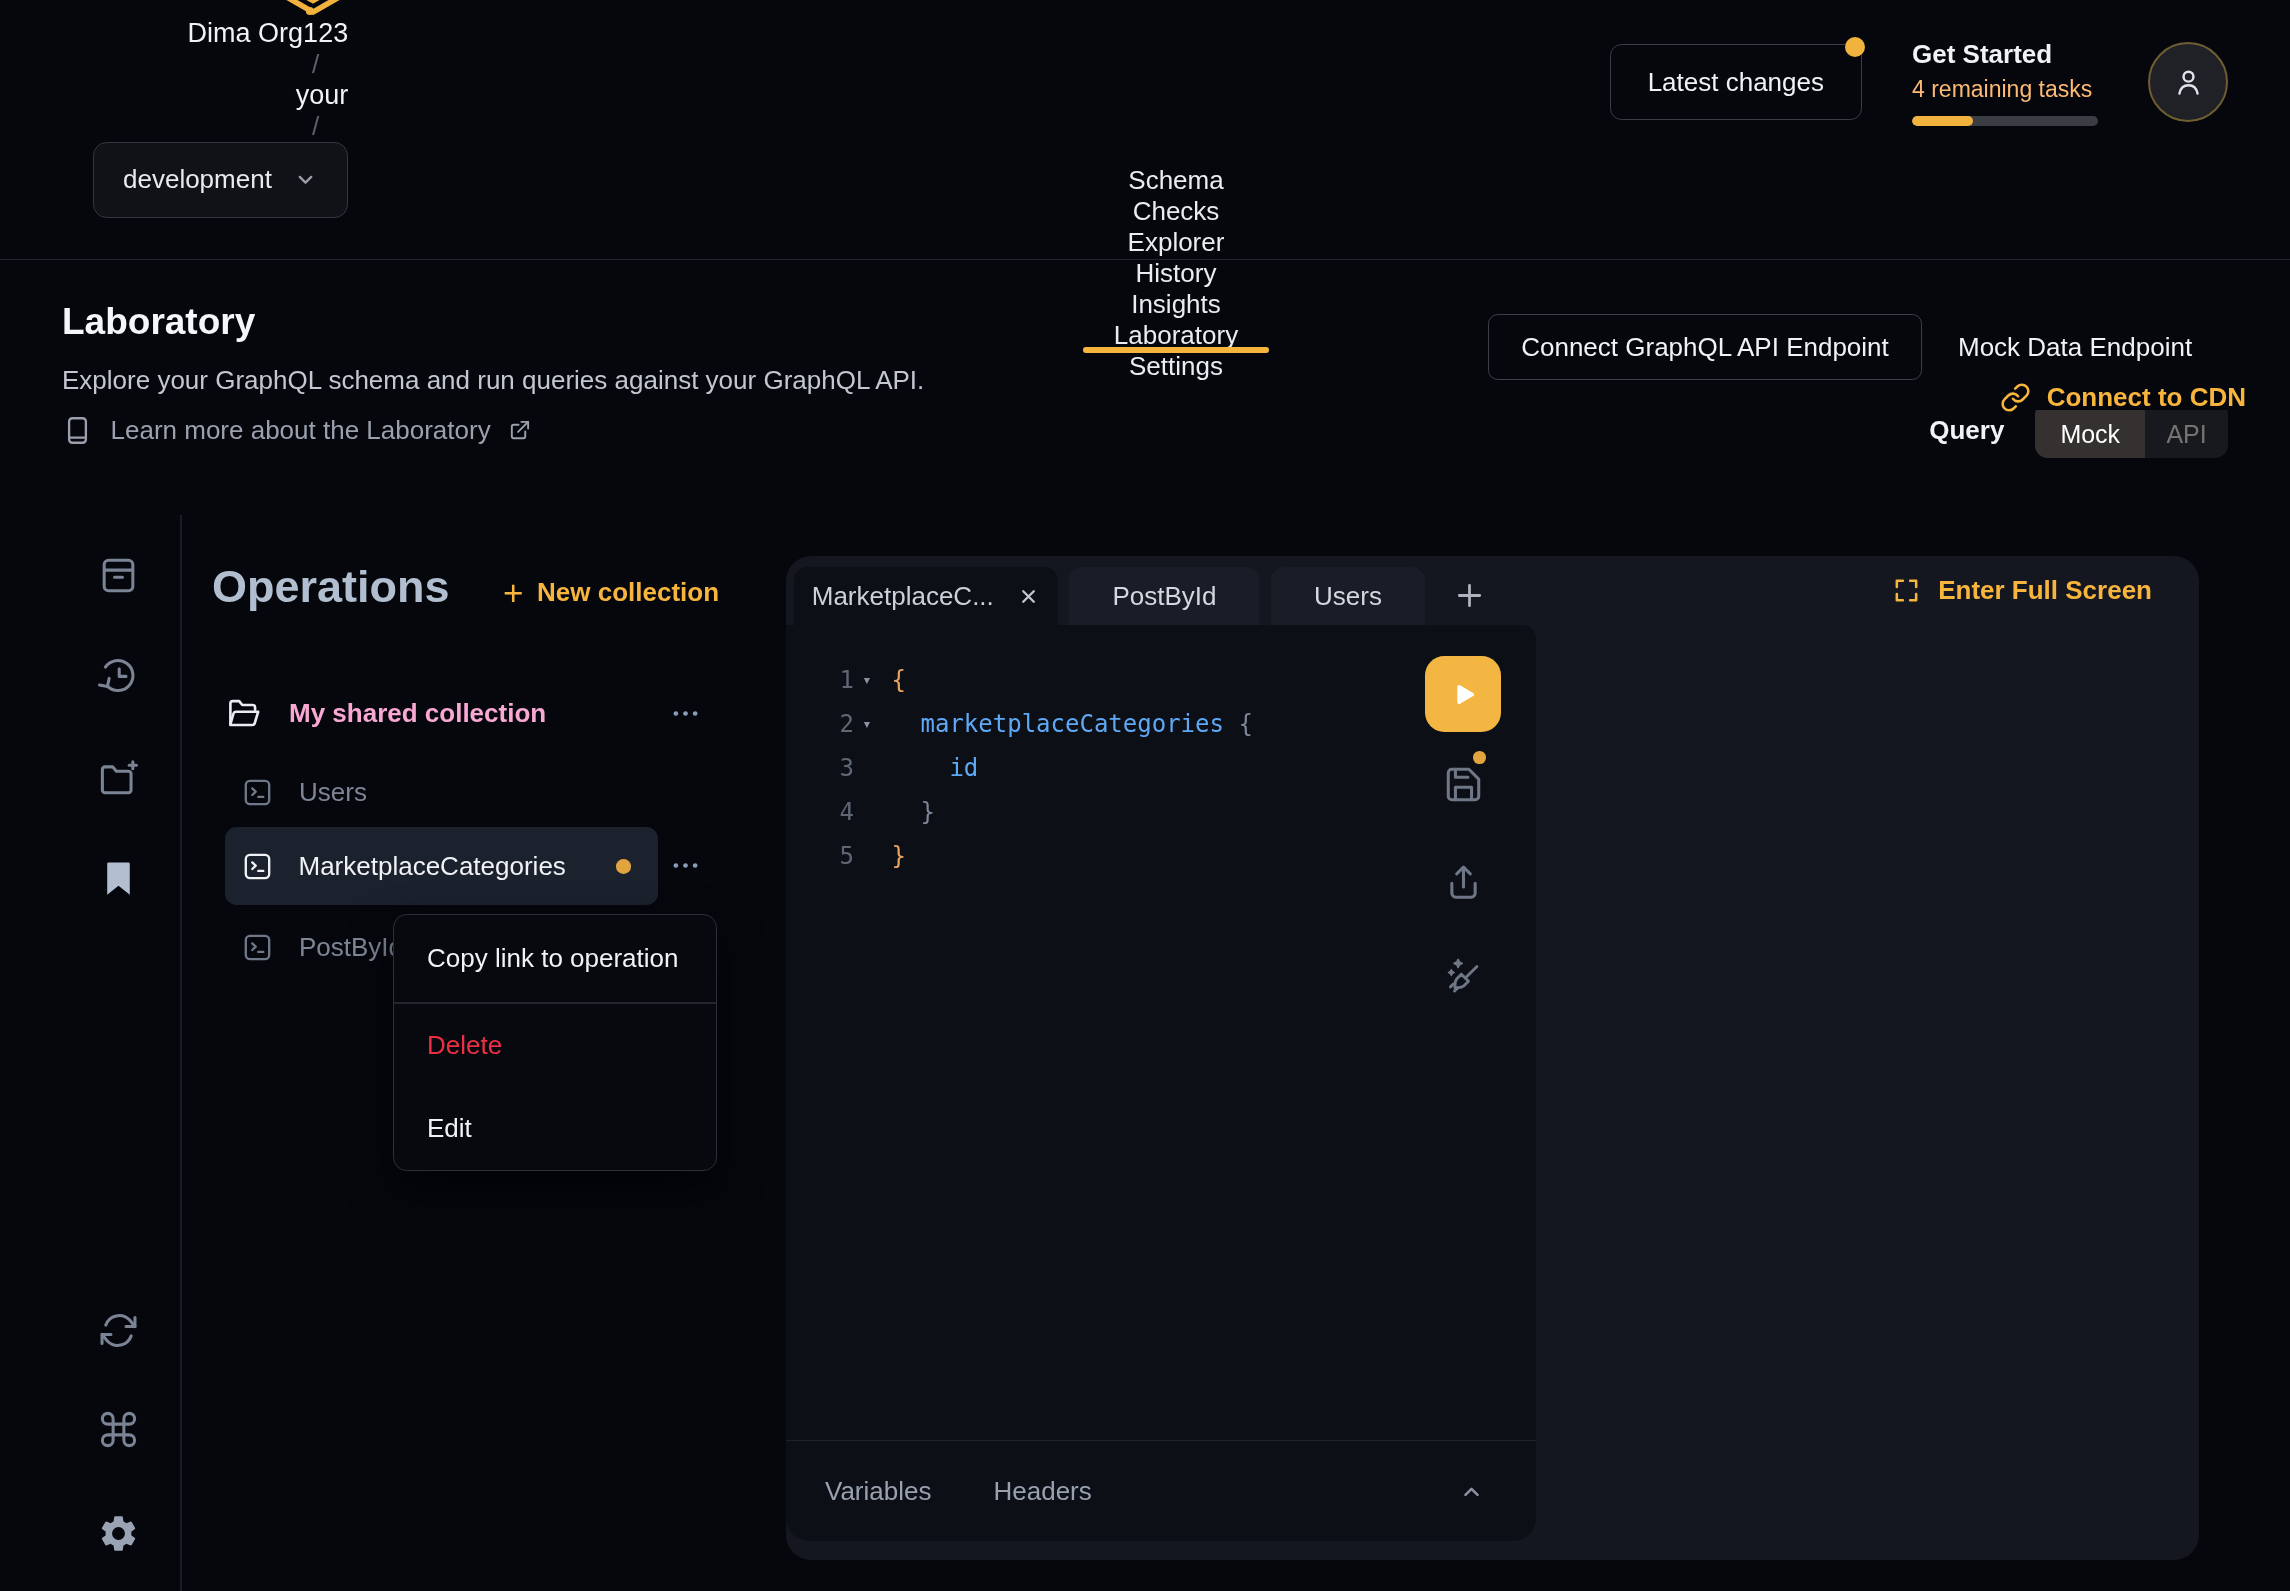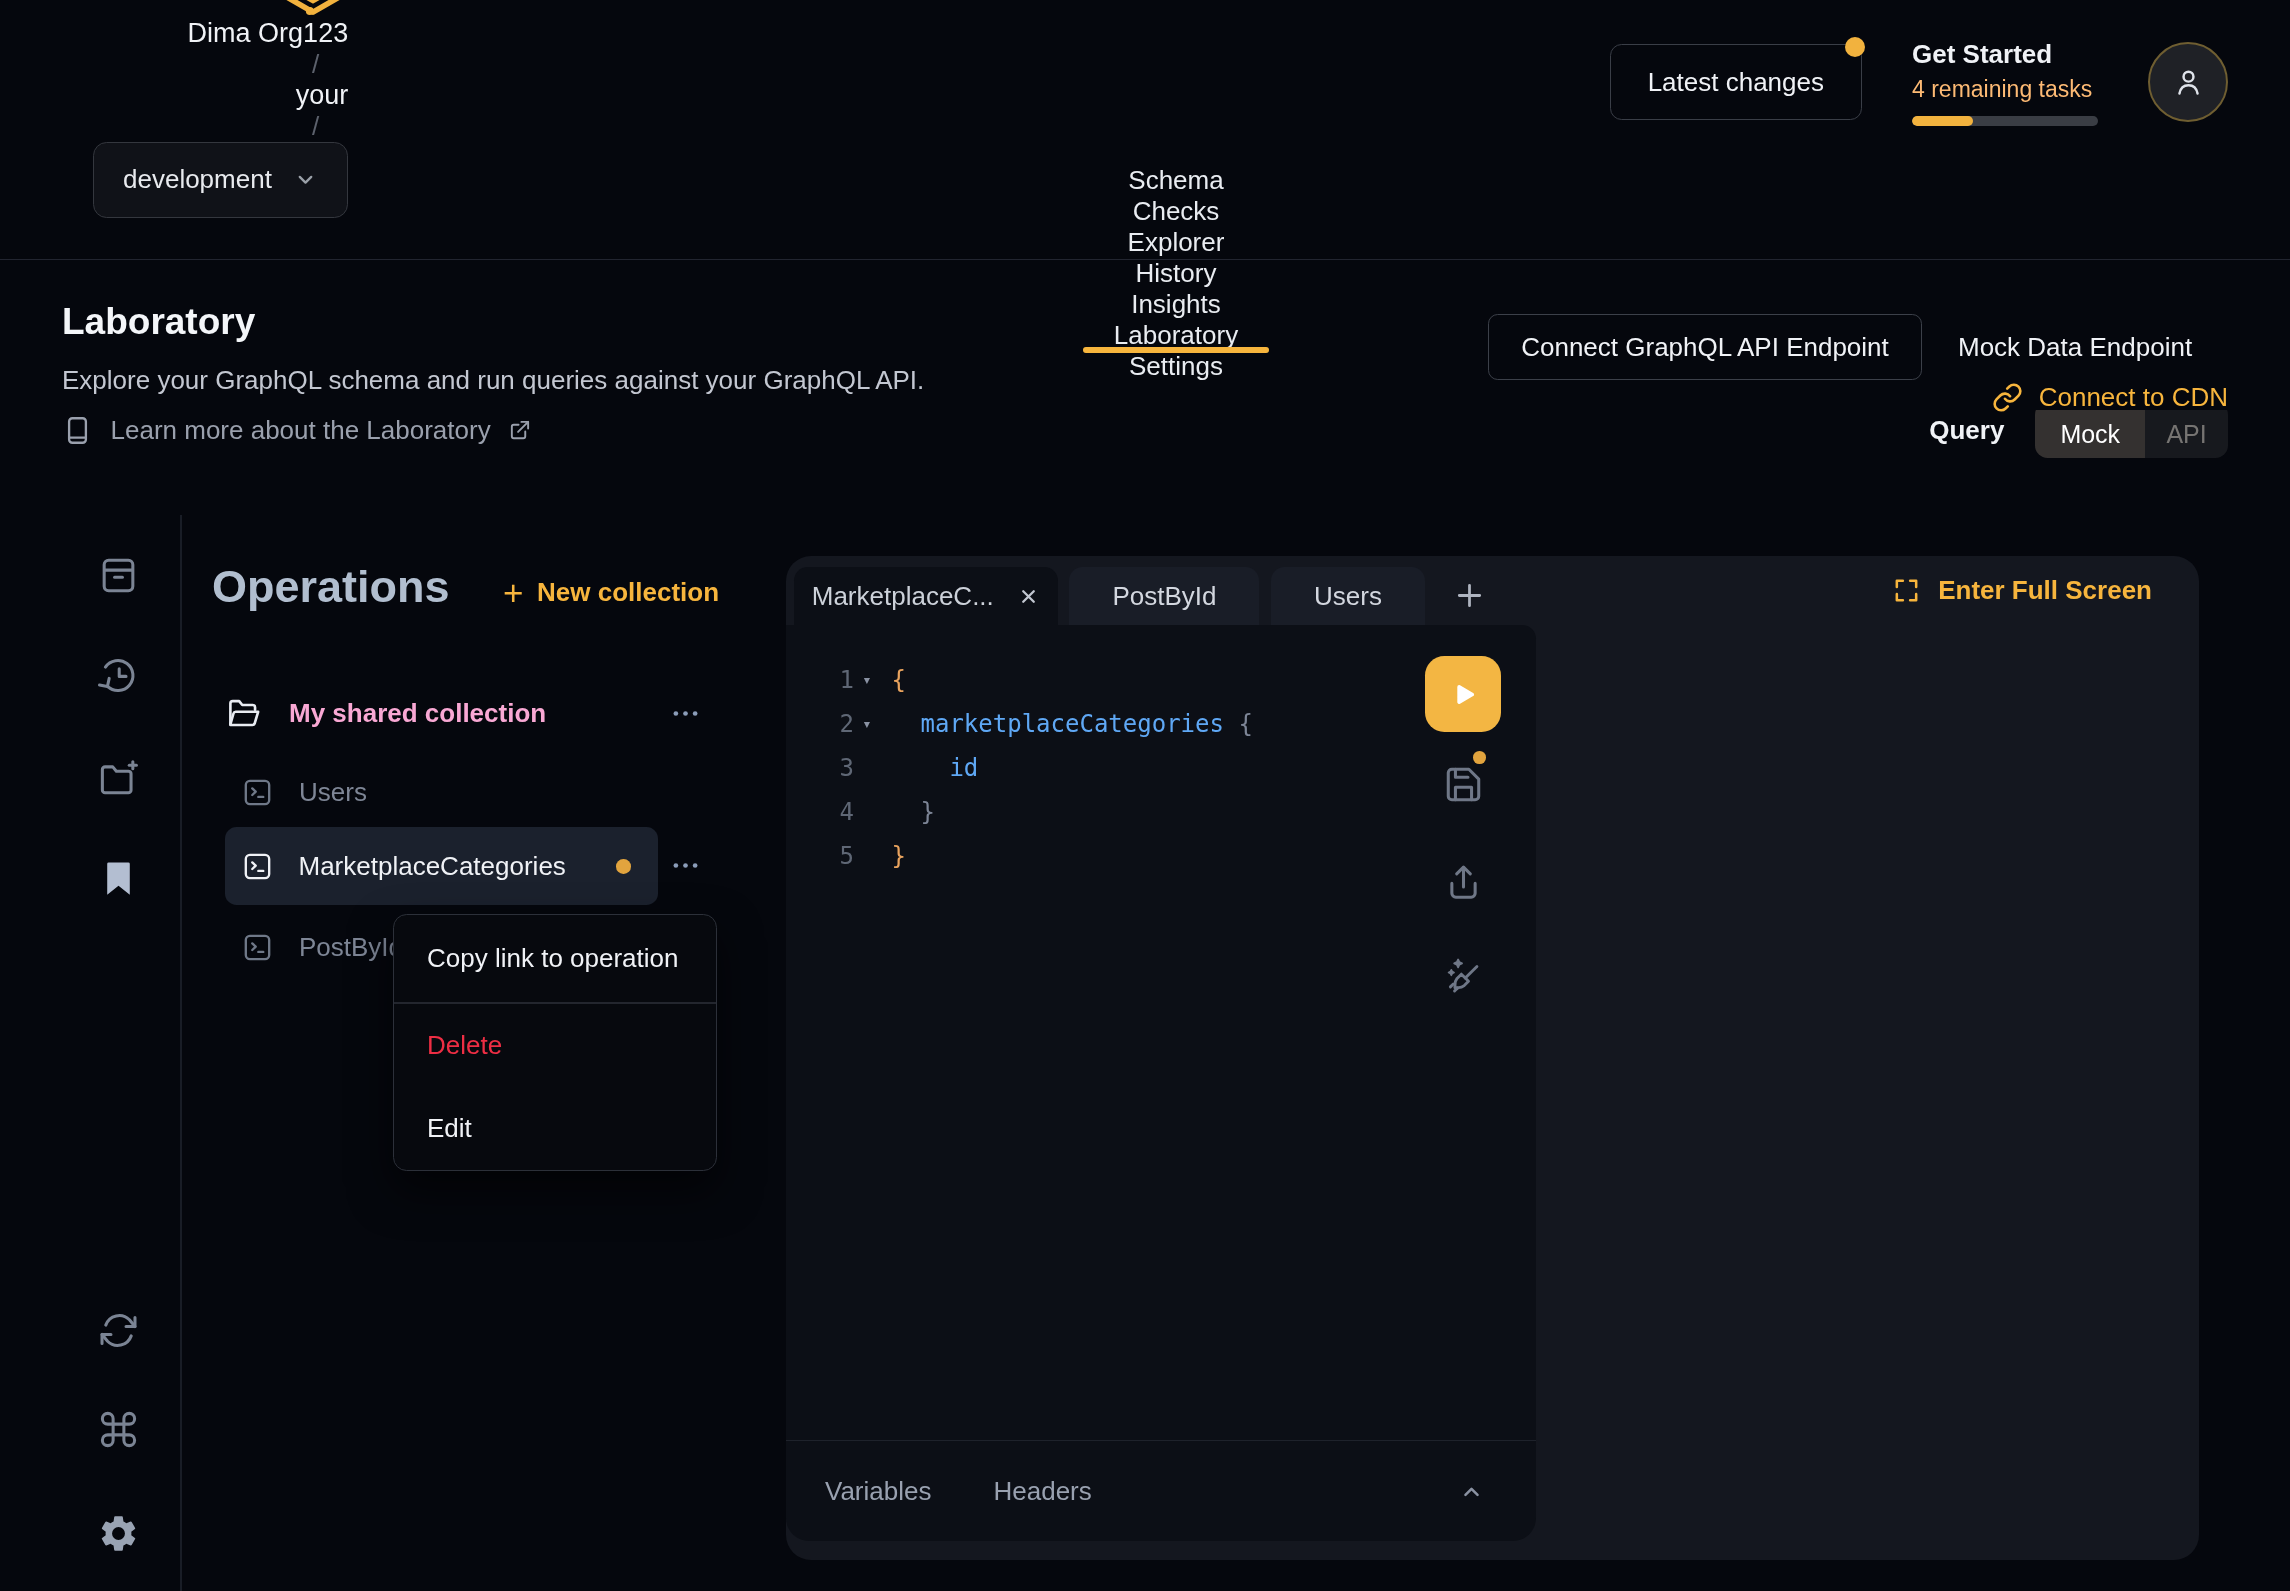--- a/index.html
+++ b/index.html
@@ -36,8 +36,8 @@
     padding-left:62px; border-bottom:1.9px solid #222530;flex-direction:column; }
   .nav-tab { position:relative; height:95px; display:flex; align-items:center; padding:0 31px; font-size:26px; color:#e9ecf1; cursor:pointer; }
   .nav-tab.active::after { content:""; position:absolute; left:0; right:0; bottom:-1.9px; height:5.8px; border-radius:2.9px; background:#f7b53d; }
-  .cdn-link { margin-left:auto; margin-right:62px; display:flex; align-items:center; gap:15.5px;
-    color:#f7b53d; font-size:26px; font-weight:400; cursor:pointer; }
+  .cdn-link { margin-left:auto; margin-right:44px; display:flex; align-items:center; gap:15.5px;
+    color:#f7b53d; font-size:26px; font-weight:700; cursor:pointer; }
   .cdn-link svg { width:31px; height:31px; }
 
   

